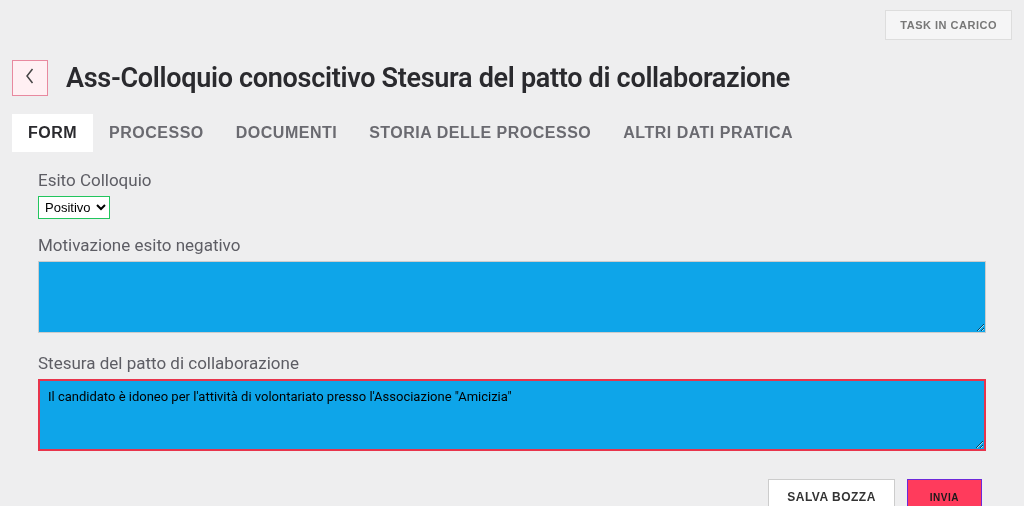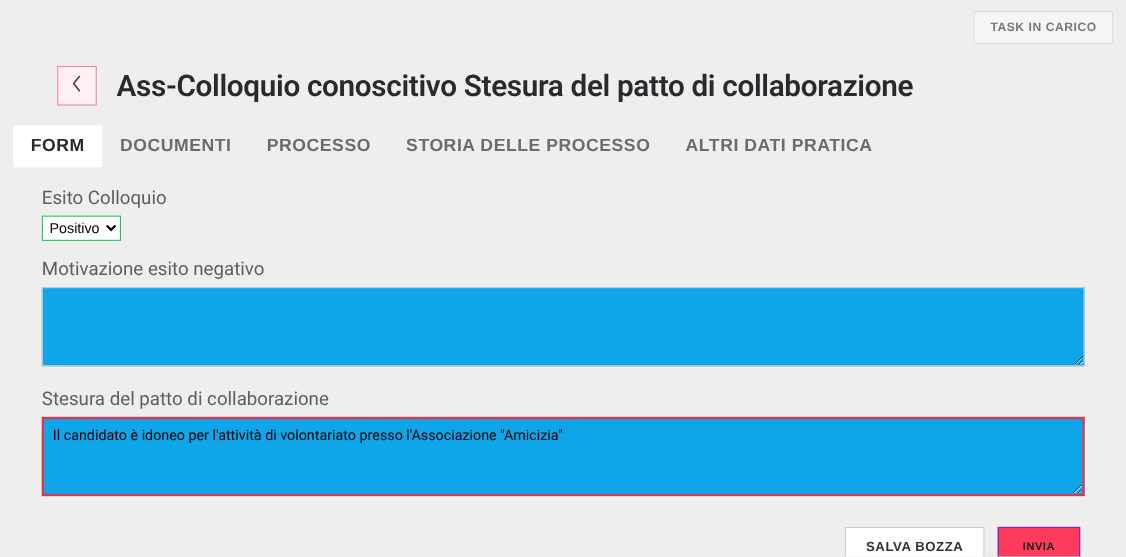--- a/index.html
+++ b/index.html
@@ -31,7 +31,6 @@
       align-items: center;
       padding: 20px 12px 18px 12px;
       gap: 18px;
-      margin-left: 40px;
     }
     .back-btn {
       width: 36px;

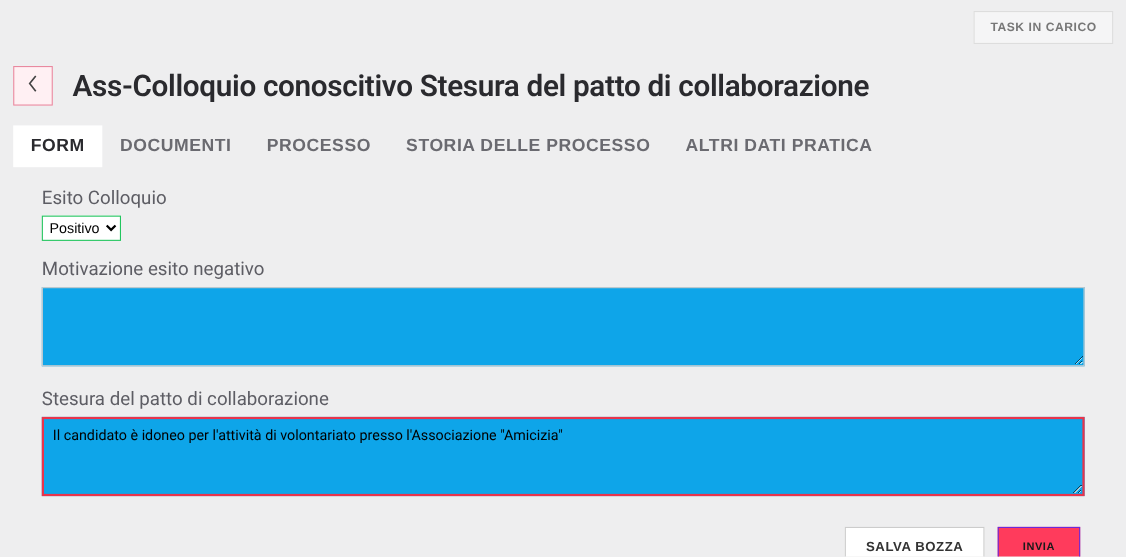--- a/index.html
+++ b/index.html
@@ -146,8 +146,8 @@
 
 <div class="tabs">
   <button class="tab active">FORM</button>
+  <button class="tab">PROCESSO</button>
   <button class="tab">DOCUMENTI</button>
-  <button class="tab">PROCESSO</button>
   <button class="tab">STORIA DELLE PROCESSO</button>
   <button class="tab">ALTRI DATI PRATICA</button>
 </div>

